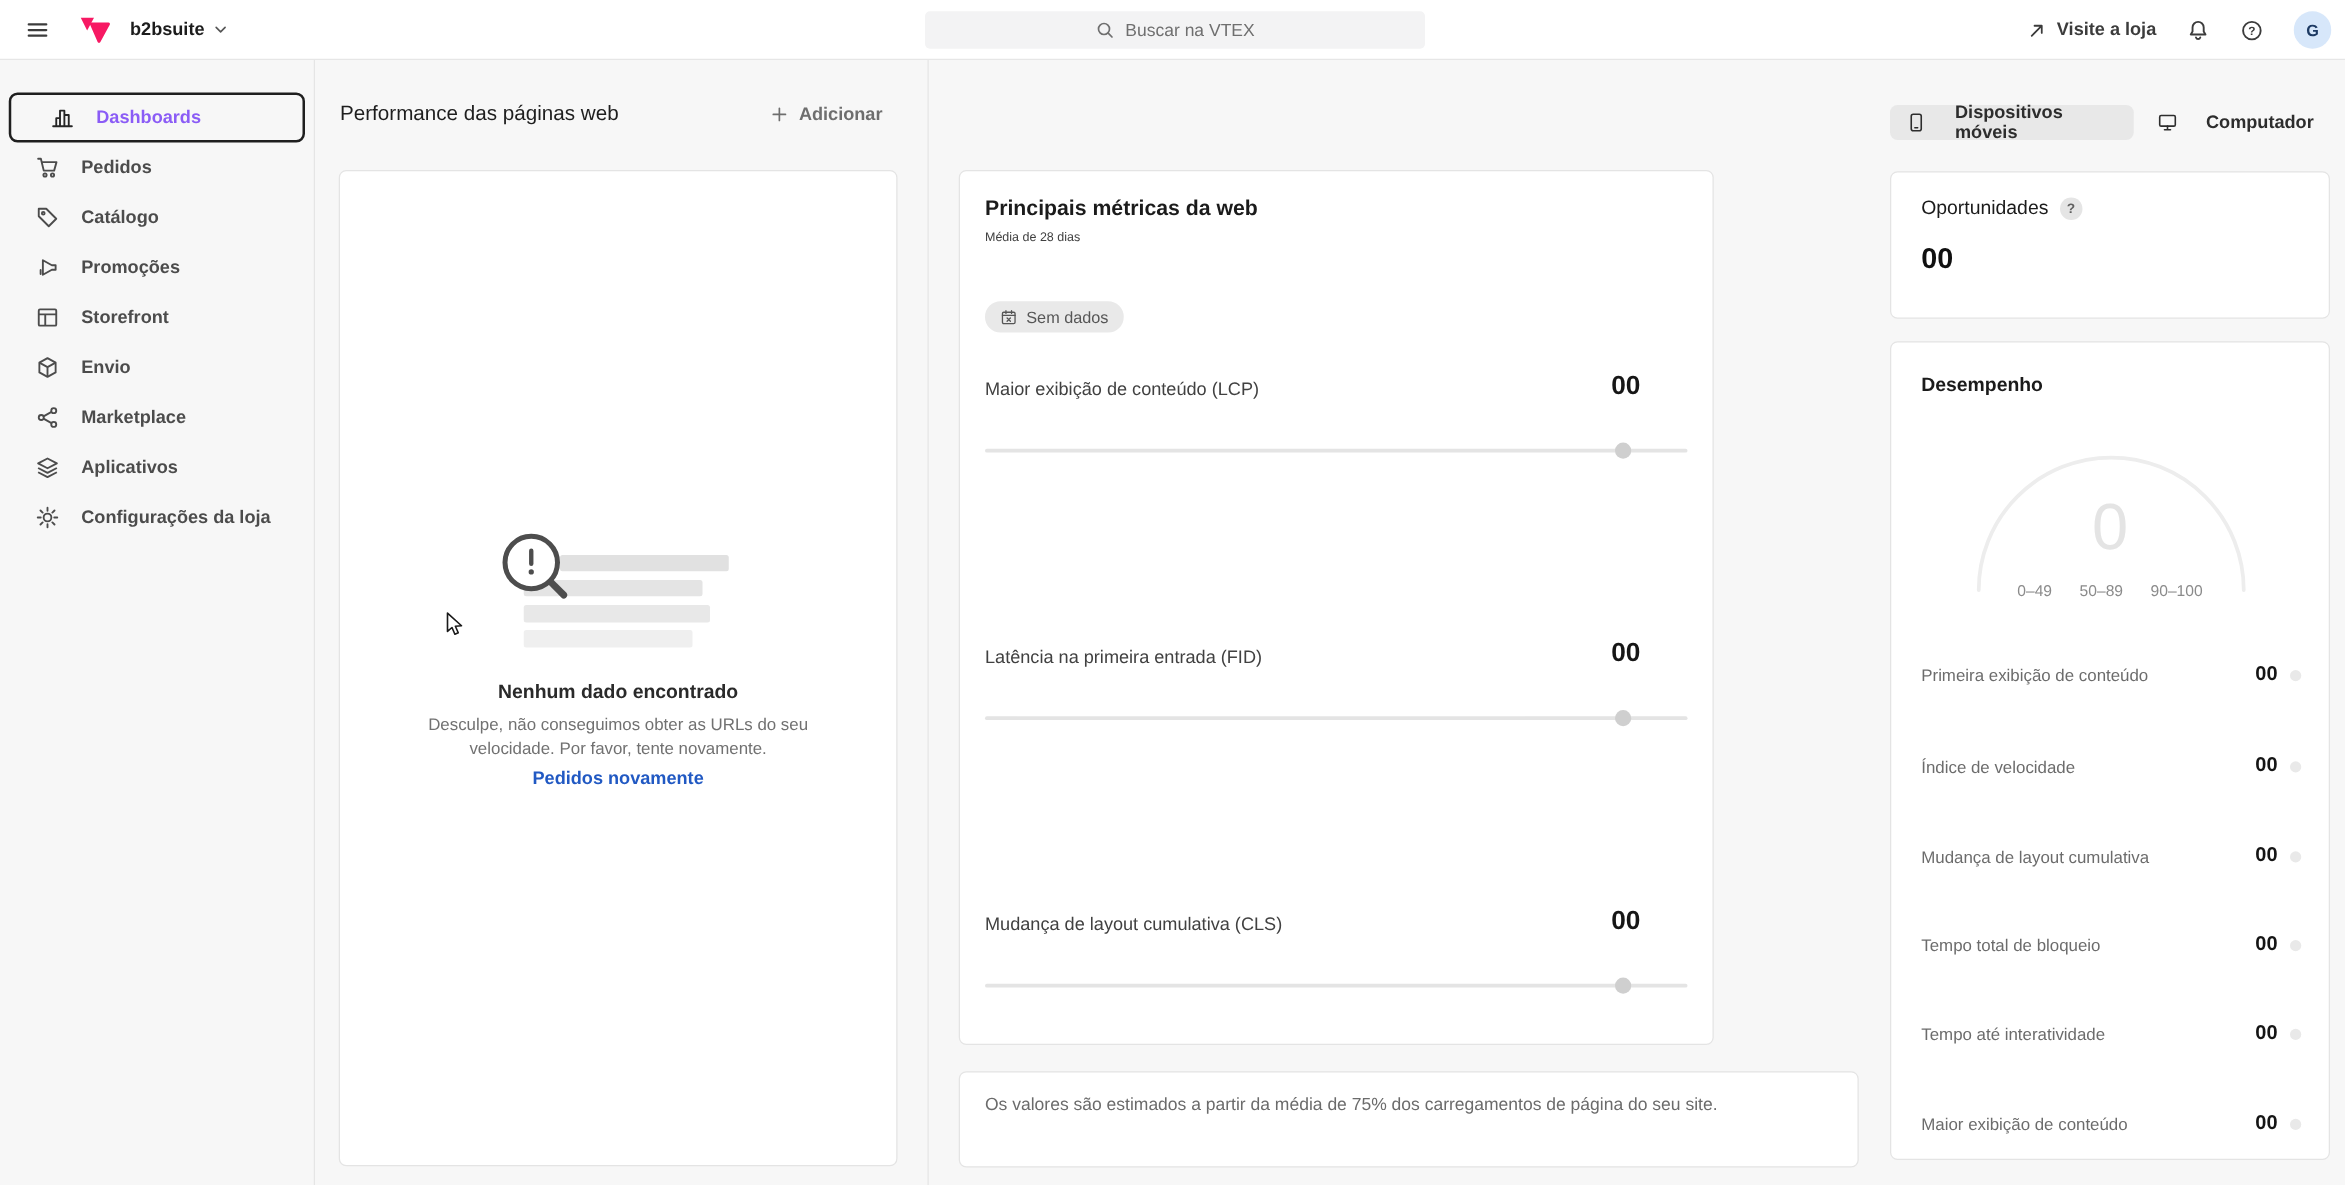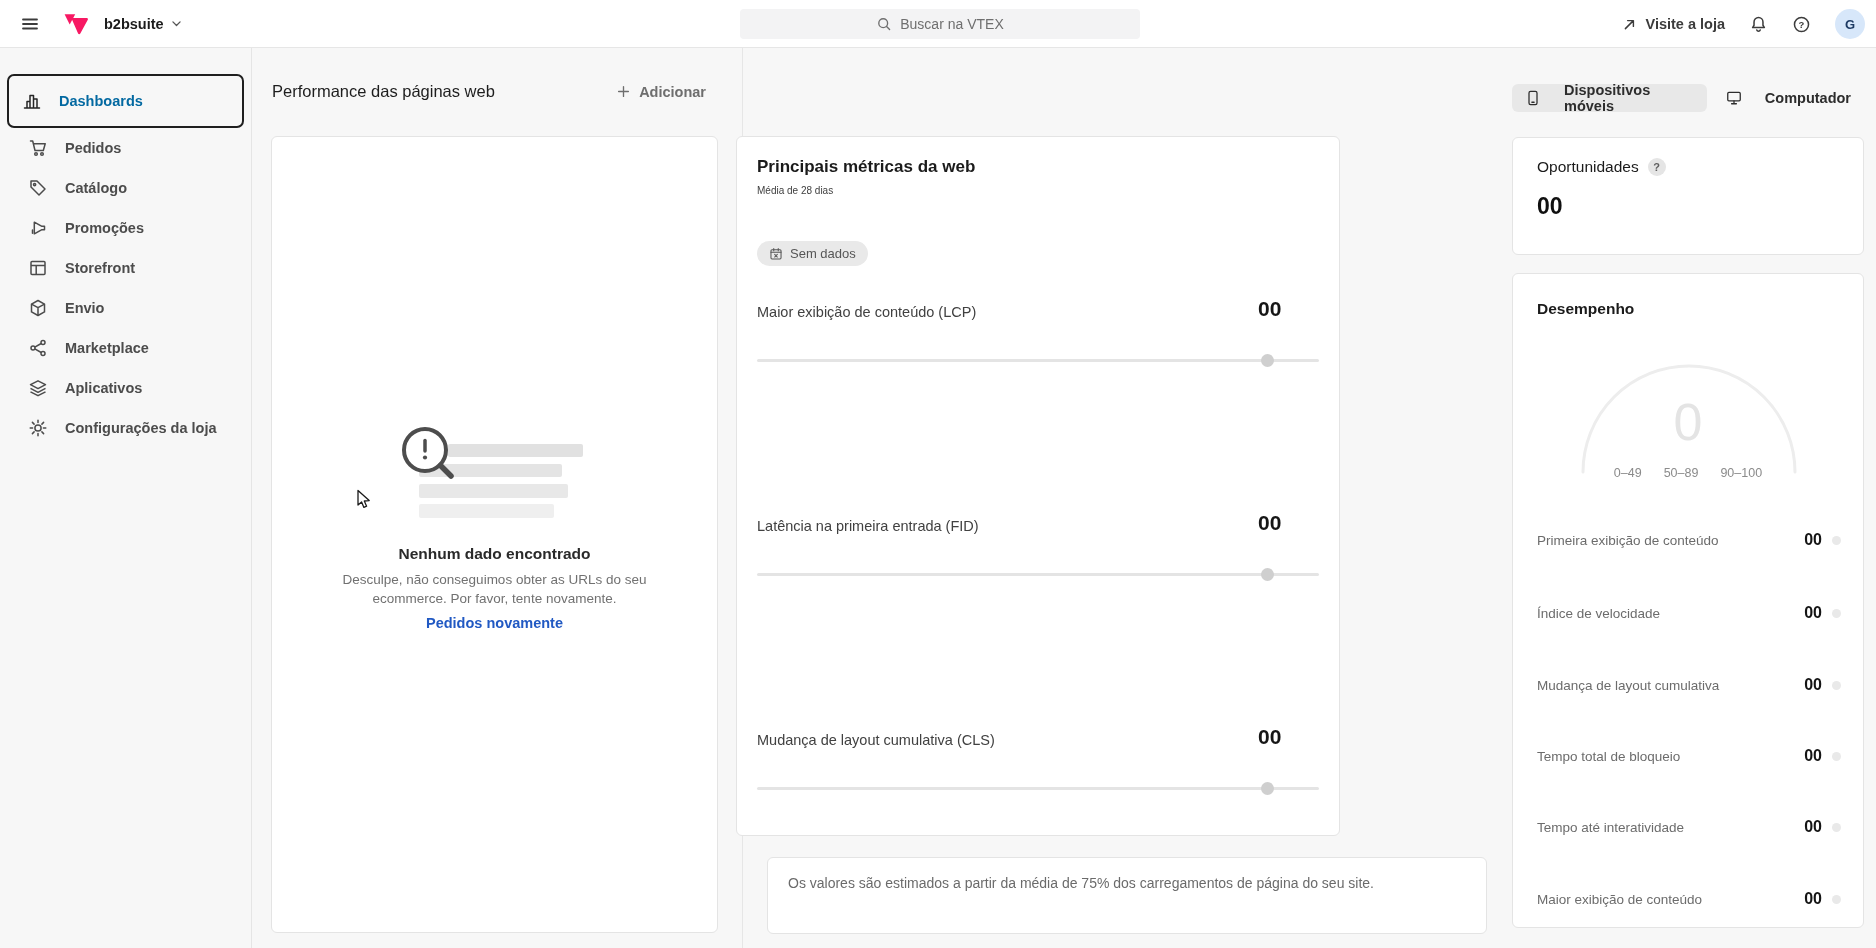--- a/index.html
+++ b/index.html
@@ -30,8 +30,8 @@
   .side-item{height:40px;display:flex;align-items:center;gap:17px;padding-left:28px;
              font-size:14.5px;font-weight:600;color:#4c4c4c;cursor:pointer}
   .side-item .sicon{color:#4c4c4c}
-  .side-item.selected{margin:0 7px;padding-left:13px;height:54px;border:2px solid #1f1f1f;
-                      border-radius:7px;color:#0369a1}
+  .side-item.selected{margin:0 7px;padding-left:31px;height:40px;border:2px solid #1f1f1f;
+                      border-radius:7px;color:#8b5cf6}
   .side-item.selected .sicon{color:#262626}
 
   .vdiv{position:absolute;left:742px;top:48px;bottom:0;width:1px;background:#e6e6e6}

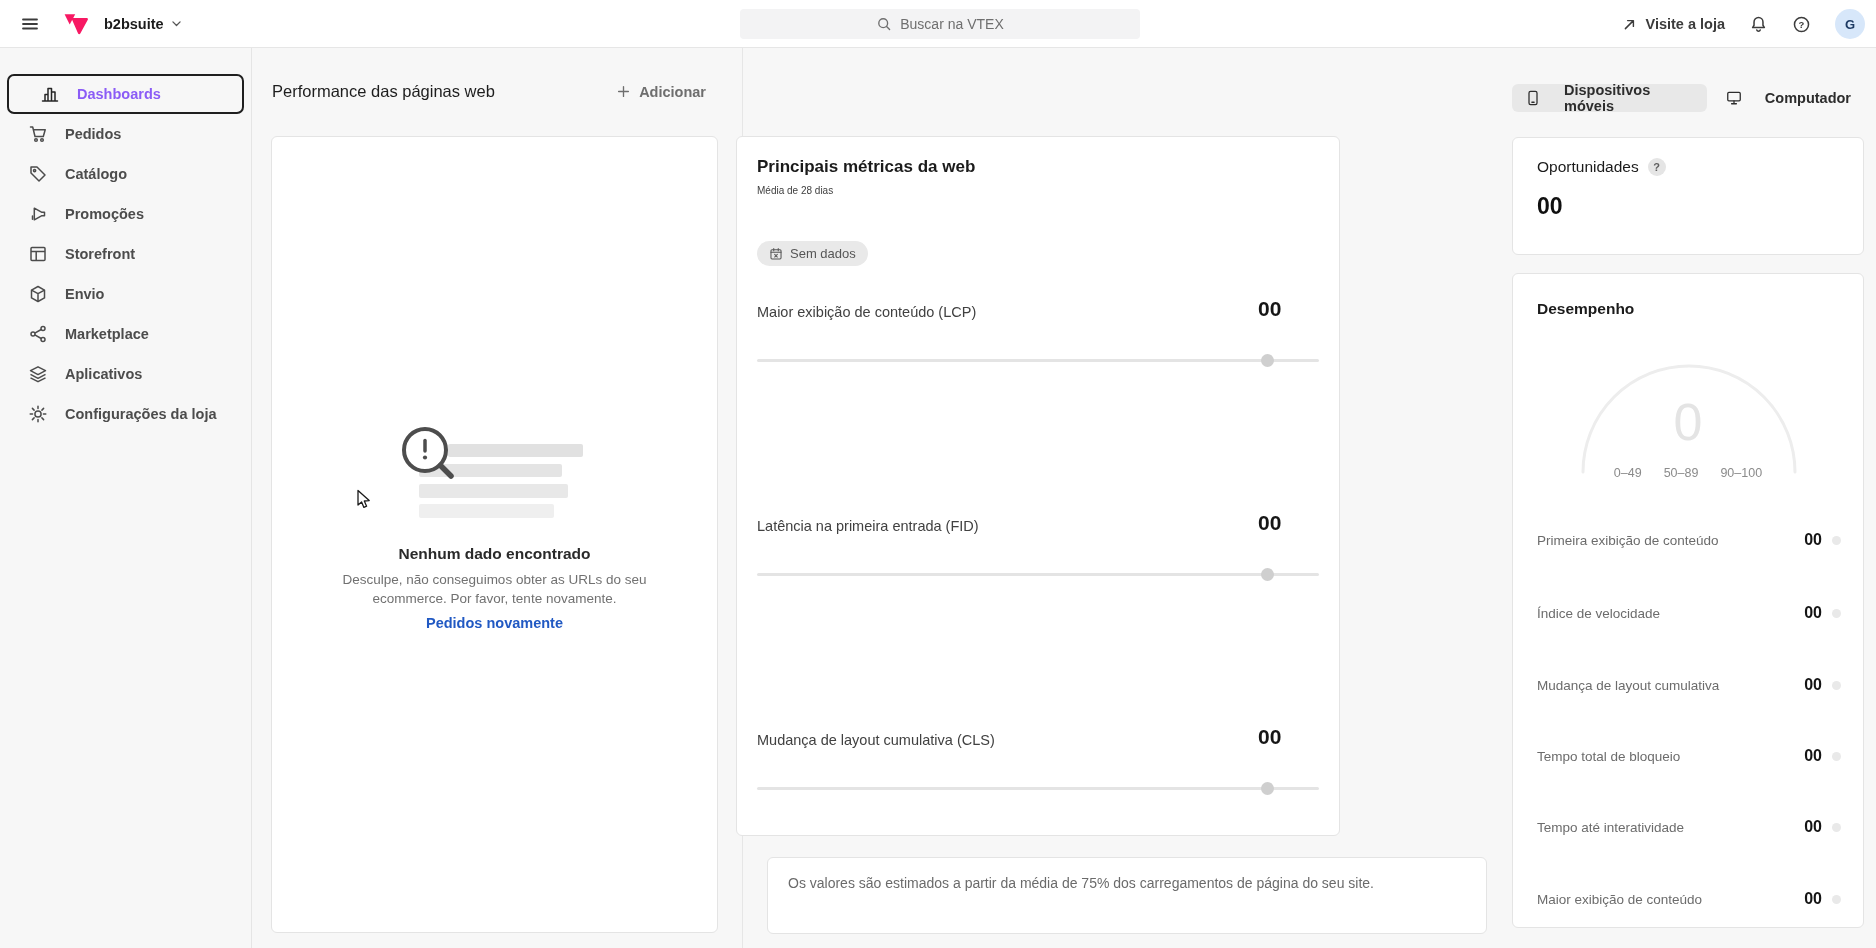--- a/index.html
+++ b/index.html
@@ -62,7 +62,7 @@
   .cursor{position:absolute;left:356px;top:489px;z-index:20}
 
   
-  .metrics-card{left:736px;top:136px;width:604px;height:700px}
+  .metrics-card{left:767px;top:136px;width:604px;height:700px}
   .m-title{position:absolute;left:20px;top:20px;font-size:17px;font-weight:700;color:#1b1b1b}
   .m-sub{position:absolute;left:20px;top:48px;font-size:10px;color:#404040}
   .badge{position:absolute;left:20px;top:104px;height:25px;display:inline-flex;align-items:center;

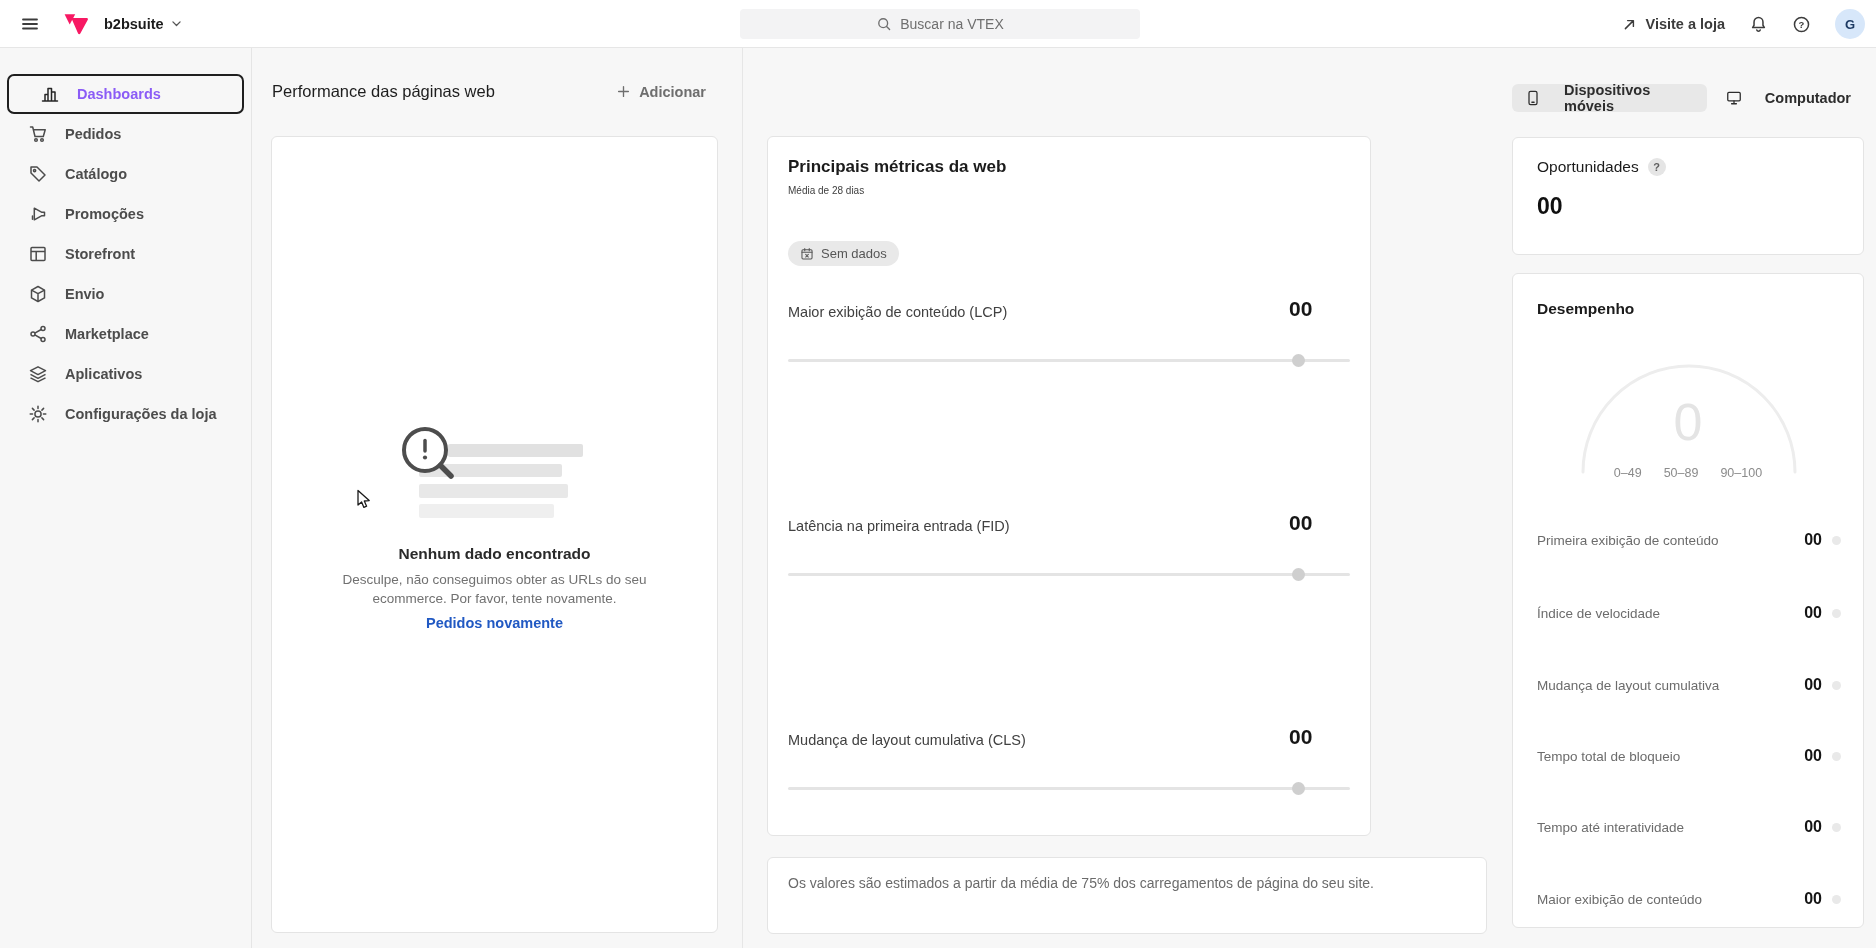--- a/index.html
+++ b/index.html
@@ -247,7 +247,7 @@
     </svg>
   </div>
   <div class="empty-title">Nenhum dado encontrado</div>
-  <div class="empty-msg">Desculpe, não conseguimos obter as URLs do seu ecommerce. Por favor, tente novamente.</div>
+  <div class="empty-msg">Desculpe, não conseguimos obter as URLs do seu velocidade. Por favor, tente novamente.</div>
   <div class="retry">Pedidos novamente</div>
 </div>
 

